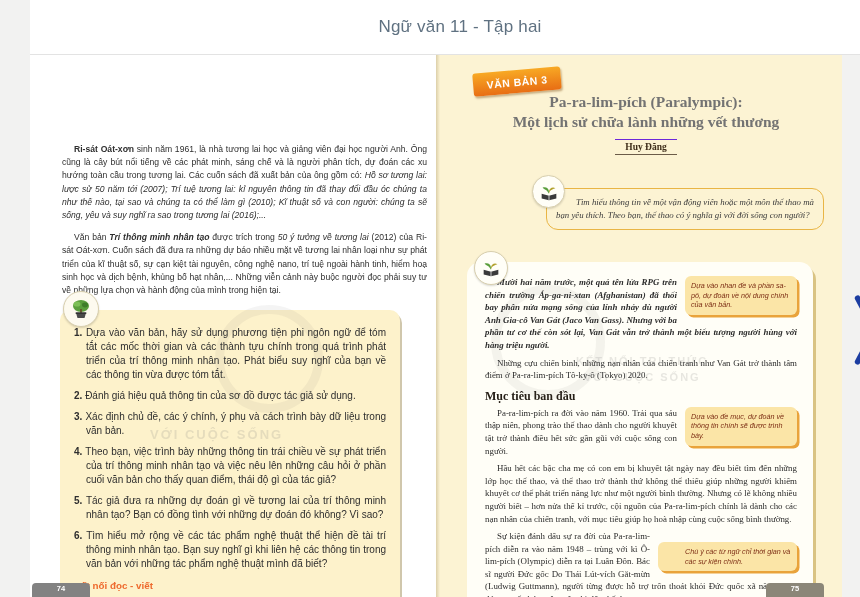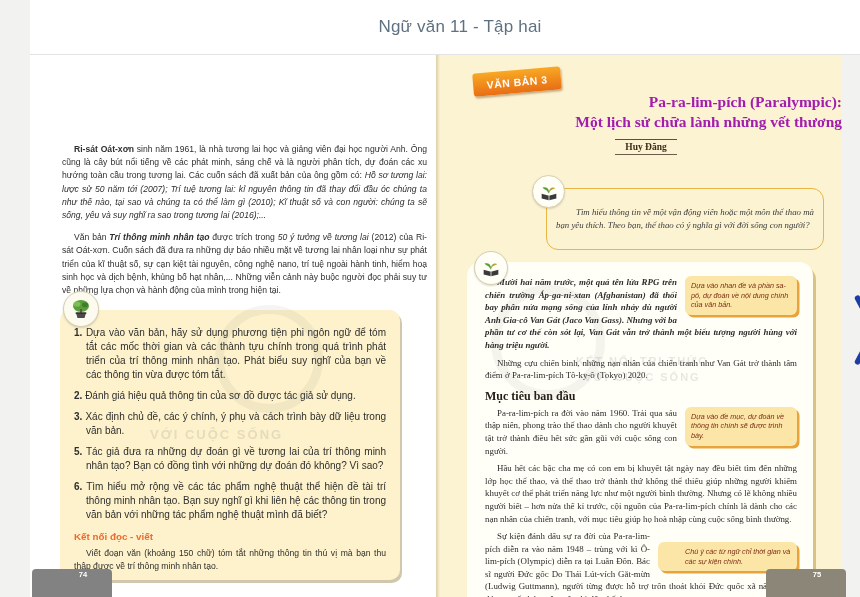--- a/index.html
+++ b/index.html
@@ -47,7 +47,7 @@
 
   
   .banner{position:absolute;left:443px;top:70px;width:88px;height:23px;background:linear-gradient(180deg,#f8a924,#e86e14);transform:rotate(-5deg);border-radius:3px;box-shadow:1px 2px 2px rgba(120,70,10,.4);display:flex;align-items:center;justify-content:center;color:#fff;font-weight:bold;font-size:10.5px;letter-spacing:.5px;}
-  .vb-title{position:absolute;left:420px;top:92px;width:392px;text-align:right;font-family:"Liberation Serif",serif;font-weight:bold;color:#a21caf;font-size:15.5px;line-height:20px;}
+  .vb-title{position:absolute;left:420px;top:92px;width:392px;text-align:center;font-family:"Liberation Serif",serif;font-weight:bold;color:#737373;font-size:15.5px;line-height:20px;}
   .vb-author{position:absolute;left:420px;top:136px;width:392px;text-align:center;}
   .vb-author span{display:inline-block;font-family:"Liberation Serif",serif;font-weight:bold;font-size:9.5px;color:#3f2e1a;border-top:1px solid #6d28d9;border-bottom:1px solid #6b5b48;padding:2px 10px;}
 

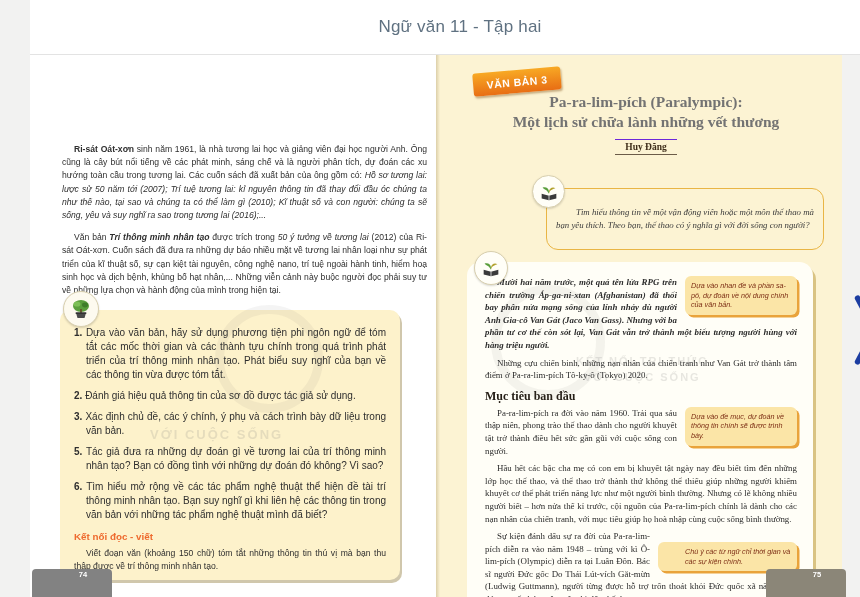--- a/index.html
+++ b/index.html
@@ -51,7 +51,7 @@
   .vb-author{position:absolute;left:420px;top:136px;width:392px;text-align:center;}
   .vb-author span{display:inline-block;font-family:"Liberation Serif",serif;font-weight:bold;font-size:9.5px;color:#3f2e1a;border-top:1px solid #6d28d9;border-bottom:1px solid #6b5b48;padding:2px 10px;}
 
-  .prepbox{position:absolute;left:516px;top:188px;width:258px;border:1.5px solid #e9b544;border-radius:12px;padding:17px 9px;font-family:"Liberation Serif",serif;font-style:italic;font-size:8.8px;line-height:12.8px;color:#3a3a3a;text-align:justify;text-indent:20px;}
+  .prepbox{position:absolute;left:516px;top:188px;width:258px;border:1.5px solid #e9b544;border-radius:12px;padding:7px 9px;font-family:"Liberation Serif",serif;font-style:italic;font-size:8.8px;line-height:12.8px;color:#3a3a3a;text-align:justify;text-indent:20px;}
 
   .readbox{position:absolute;left:437px;top:262px;width:312px;min-height:288px;background:#fffef7;border-radius:14px;box-shadow:3px 4px 0 #d9c383;padding:14px 16px 10px 18px;}
   .sapo{font-family:"Liberation Serif",serif;font-weight:bold;font-style:italic;font-size:8.9px;line-height:12.6px;color:#2c2c2c;text-align:justify;text-indent:12px;margin:0;}

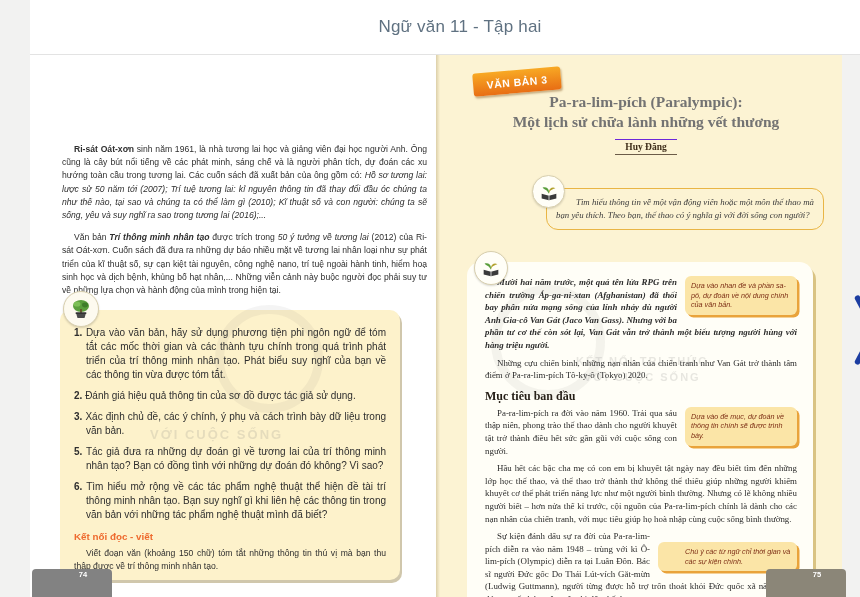--- a/index.html
+++ b/index.html
@@ -95,6 +95,7 @@
       <div class="q-item"><span class="q-num">1.</span> <span>Dựa vào văn bản, hãy sử dụng phương tiện phi ngôn ngữ để tóm tắt các mốc thời gian và các thành tựu chính trong quá trình phát triển của trí thông minh nhân tạo. Phát biểu suy nghĩ của bạn về các thông tin vừa được tóm tắt.</span></div>
       <div class="q-item"><span class="q-num">2.</span> <span>Đánh giá hiệu quả thông tin của sơ đồ được tác giả sử dụng.</span></div>
       <div class="q-item"><span class="q-num">3.</span> <span>Xác định chủ đề, các ý chính, ý phụ và cách trình bày dữ liệu trong văn bản.</span></div>
+      <div class="q-item"><span class="q-num">4.</span> <span>Theo bạn, việc trình bày những thông tin trái chiều về sự phát triển của trí thông minh nhân tạo và việc nêu lên những câu hỏi ở phần cuối văn bản cho thấy quan điểm, thái độ gì của tác giả?</span></div>
       <div class="q-item"><span class="q-num">5.</span> <span>Tác giả đưa ra những dự đoán gì về tương lai của trí thông minh nhân tạo? Bạn có đồng tình với những dự đoán đó không? Vì sao?</span></div>
       <div class="q-item"><span class="q-num">6.</span> <span>Tìm hiểu mở rộng về các tác phẩm nghệ thuật thể hiện đề tài trí thông minh nhân tạo. Bạn suy nghĩ gì khi liên hệ các thông tin trong văn bản với những tác phẩm nghệ thuật mình đã biết?</span></div>
       <div class="connect-h">Kết nối đọc - viết</div>

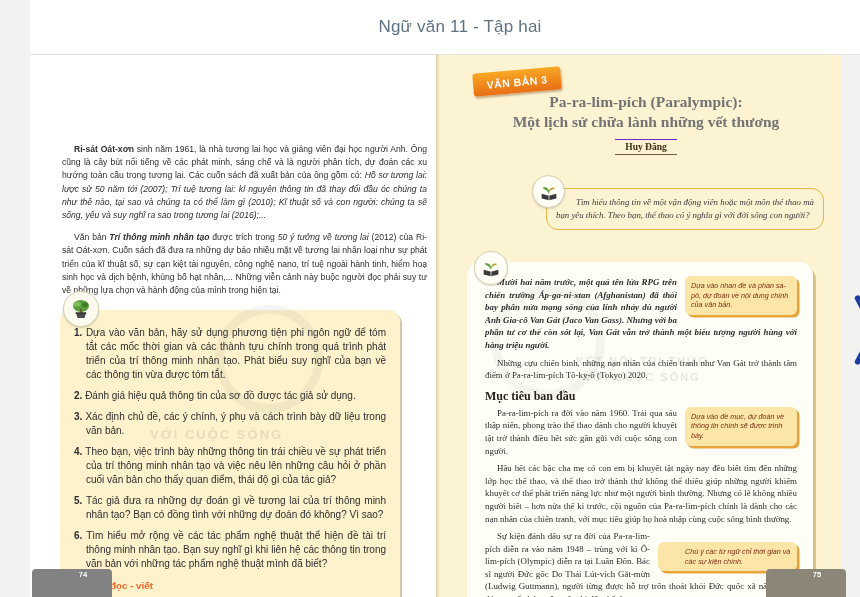--- a/index.html
+++ b/index.html
@@ -41,7 +41,7 @@
   .wm-ring{position:absolute;border-radius:50%;border:9px solid rgba(100,100,100,.07);pointer-events:none;}
 
   
-  .pagenum{position:absolute;bottom:0;width:58px;height:28px;background:#828282;color:#ffffff;font-size:7.5px;font-weight:bold;text-align:center;line-height:11px;border-radius:4px 4px 0 0;padding-left:22px;}
+  .pagenum{position:absolute;bottom:0;width:58px;height:14px;background:#828282;color:#ffffff;font-size:7.5px;font-weight:bold;text-align:center;line-height:11px;border-radius:4px 4px 0 0;}
   .pagenum.left{left:2px;}
   .pagenum.right{left:736px;background:#8b8678;}
 

